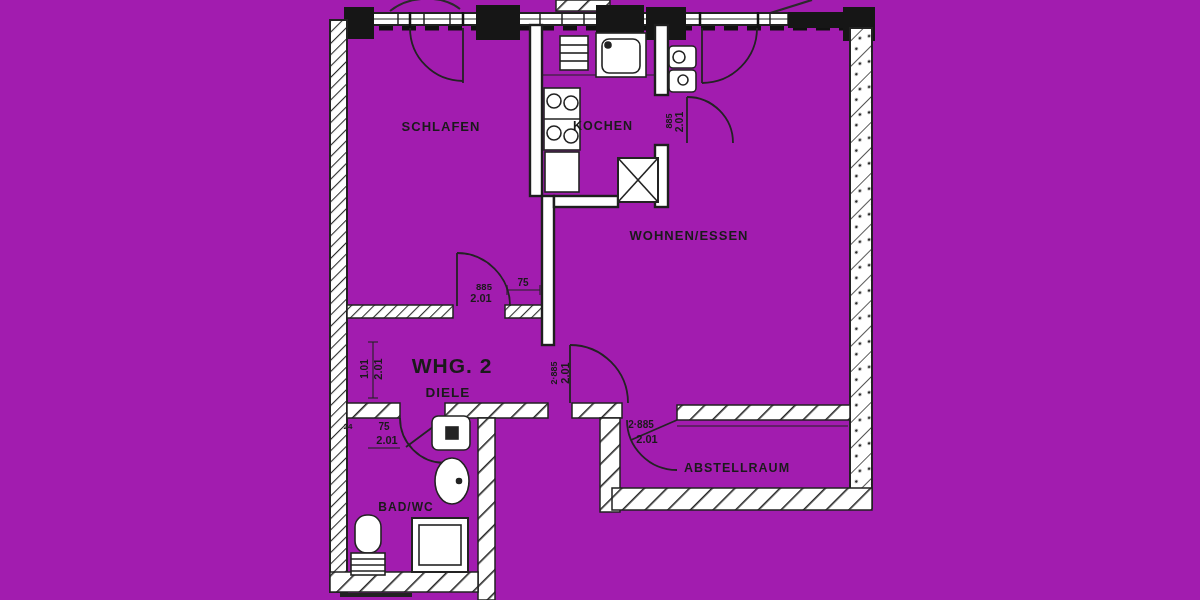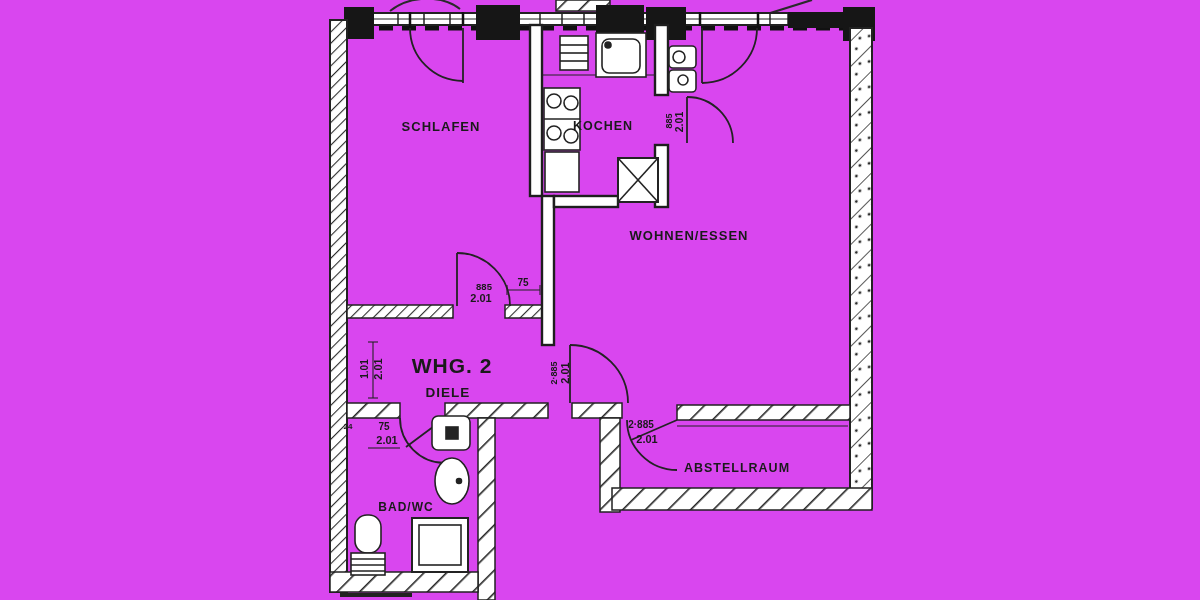--- a/index.html
+++ b/index.html
@@ -3,7 +3,7 @@
 <meta charset="utf-8">
 <style>
   html,body{margin:0;padding:0;background:#ffffff;}
-  .stage{position:relative;width:1200px;height:600px;background:#d946ef;overflow:hidden;}
+  .stage{position:relative;width:1200px;height:600px;background:#a21caf;overflow:hidden;}
   svg{position:absolute;left:0;top:0;}
   text{font-family:"Liberation Sans","DejaVu Sans",sans-serif;fill:#1a1a1a;font-weight:bold;}
   .room-label{letter-spacing:1px;}

